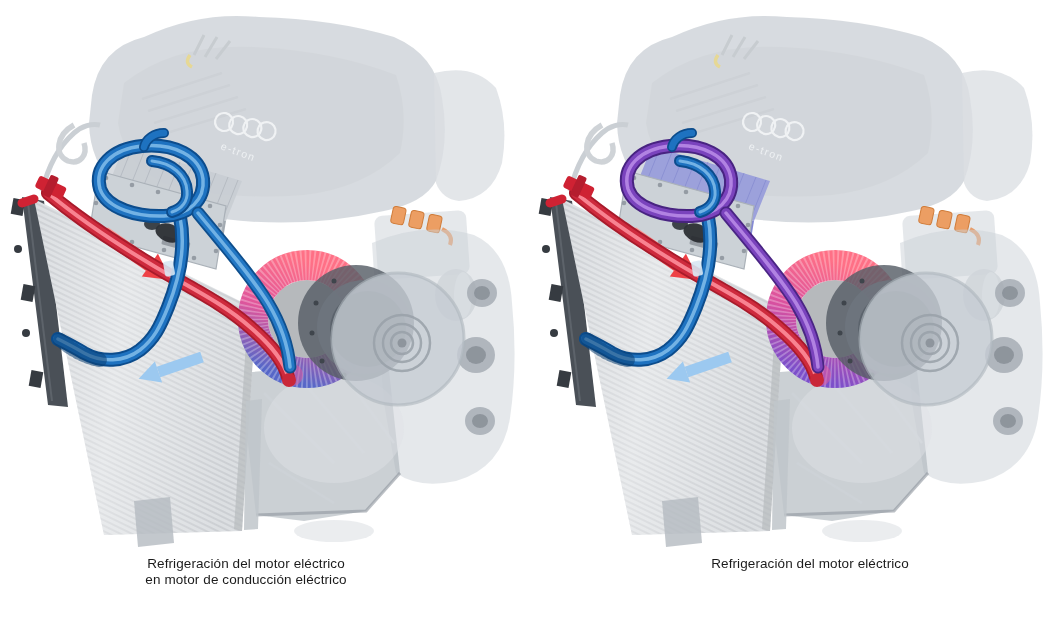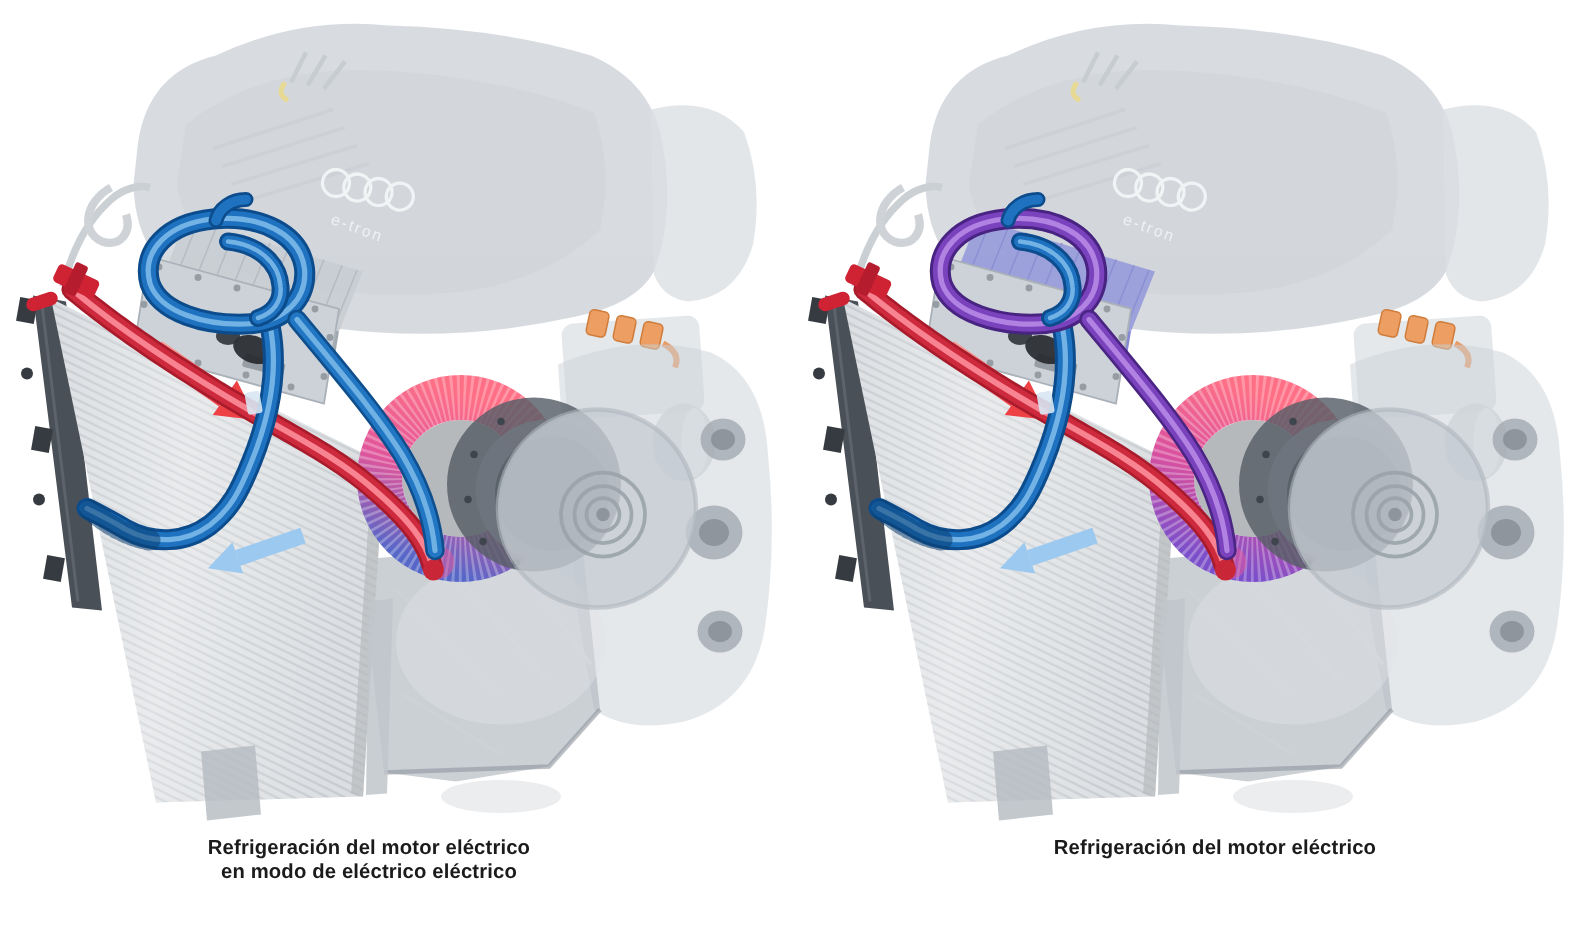--- a/index.html
+++ b/index.html
@@ -7,7 +7,7 @@
          font-family:"Liberation Sans", sans-serif;}
   .panel{width:528px;height:628px;display:flex;flex-direction:column;align-items:center;padding-top:3px;box-sizing:border-box;}
   .art{width:520px;height:545px;}
-  .caption{margin-top:4px;text-align:center;font-weight:bold;font-size:13.5px;line-height:16px;color:#1b1b1b;letter-spacing:0.1px;}
+  .caption{margin-top:4px;text-align:center;font-weight:normal;font-size:13.5px;line-height:16px;color:#1b1b1b;letter-spacing:0.1px;}
   .panel.left .caption{transform:translateX(-18px);}
   .panel.right .caption{transform:translateX(18px);}
 </style>

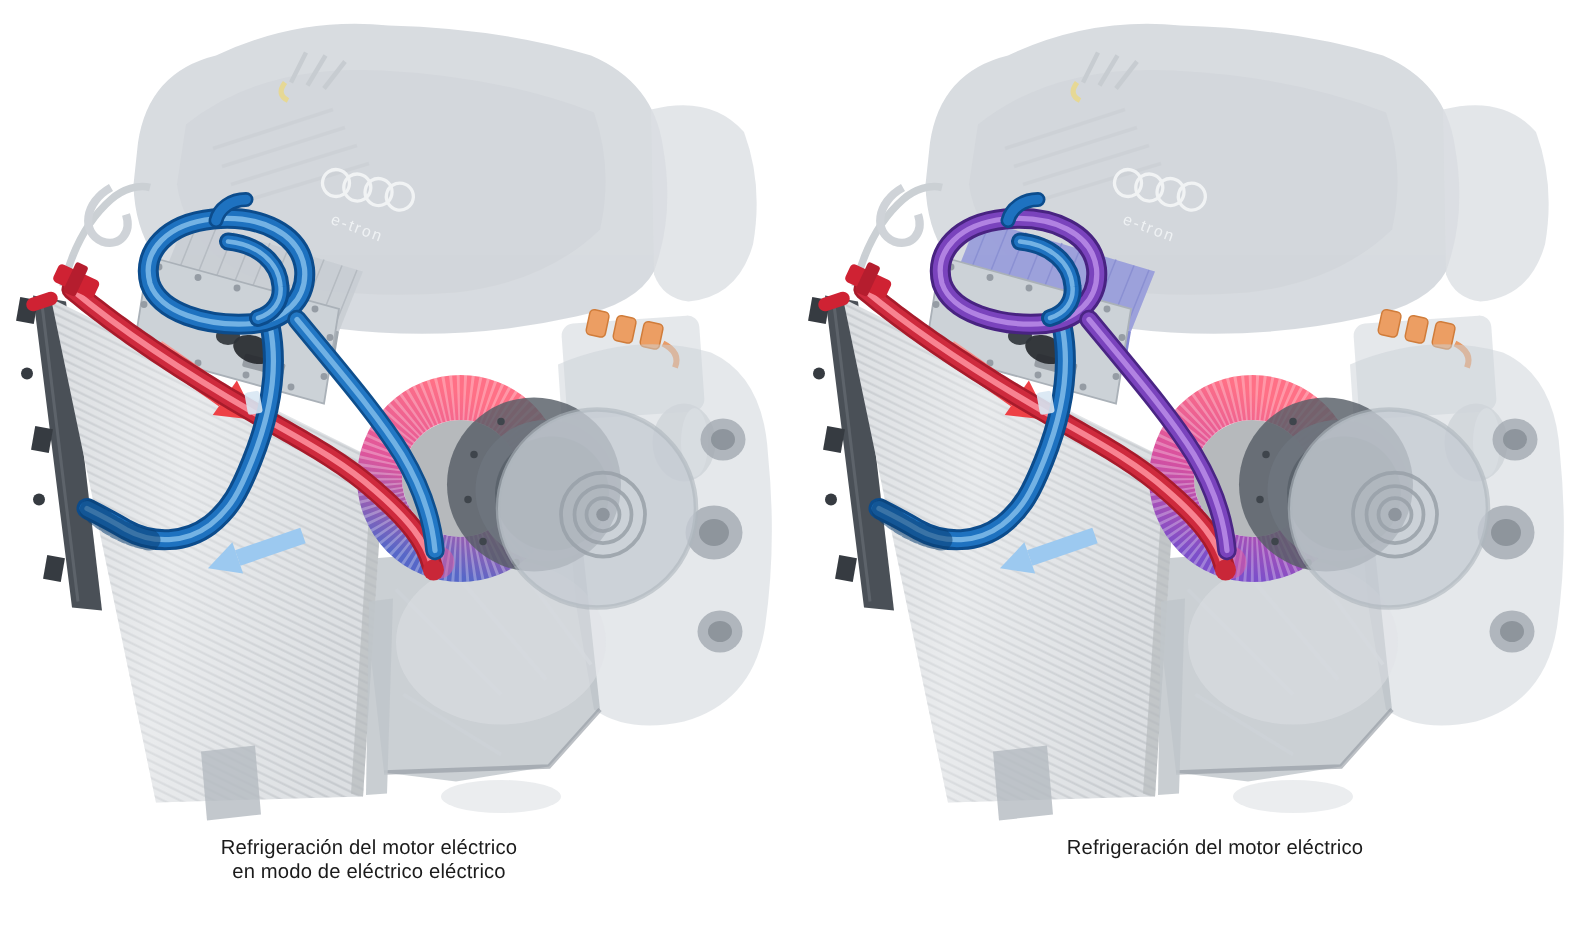--- a/index.html
+++ b/index.html
@@ -240,7 +240,7 @@
 </div>
     <div class="caption">
       <div>Refrigeración del motor eléctrico</div>
-      <div>en modo de eléctrico eléctrico</div>
+      <div>en motor de conducción eléctrico</div>
     </div>
   </div>
   <div class="panel right">

